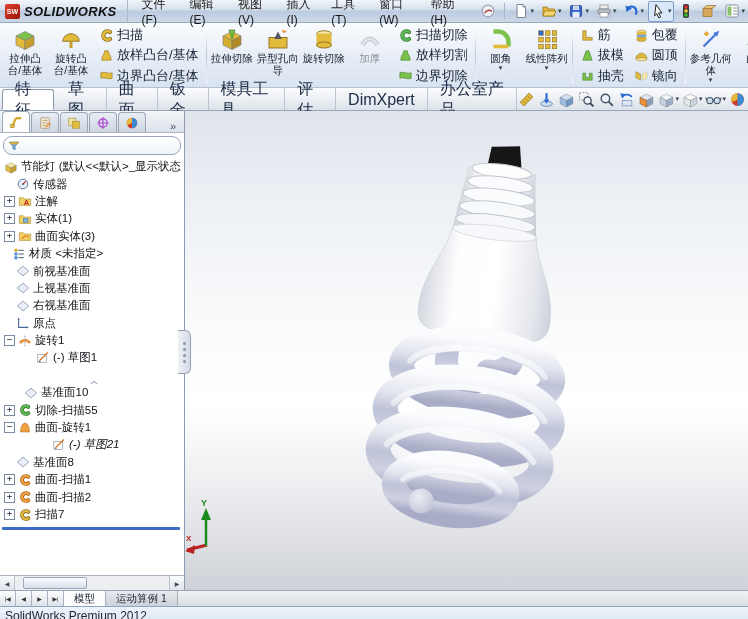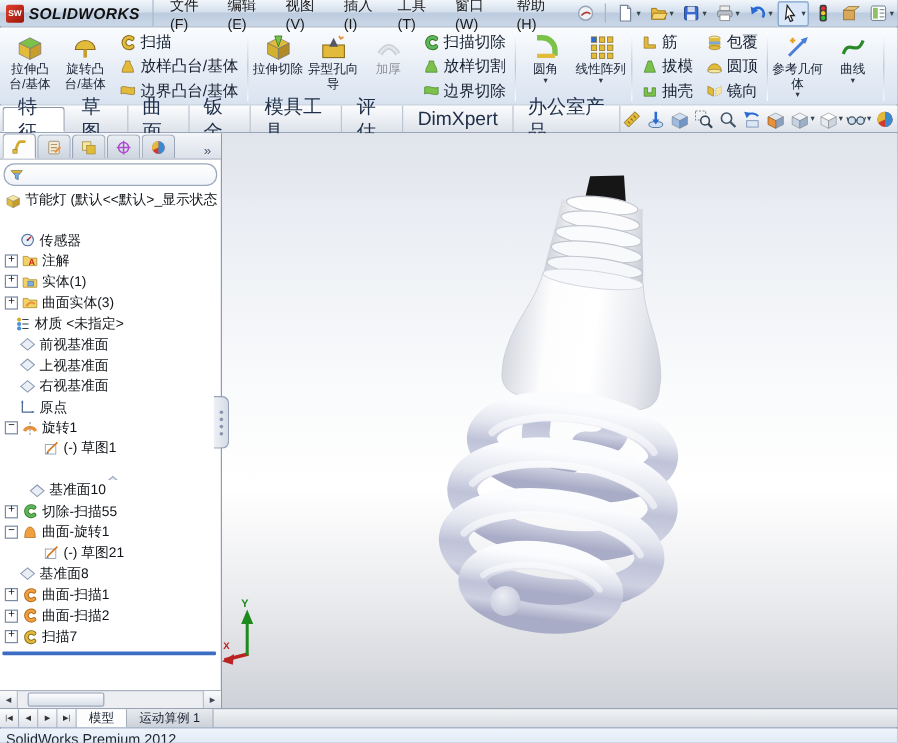--- a/index.html
+++ b/index.html
@@ -275,6 +275,16 @@
         </svg>
       </span>
       <div class="rlabel">异型孔向导</div>
+    </div>
+    <div class="rbtn-big">
+      <span class="icon">
+        <svg width="24" height="24" viewBox="0 0 16 16">
+          <ellipse cx="8" cy="4.5" rx="5" ry="2" fill="#f5e6a0" stroke="#8a6d1f" stroke-width=".6"></ellipse>
+          <rect x="3" y="4.5" width="10" height="7.5" fill="#e3bb3a"></rect>
+          <ellipse cx="8" cy="12" rx="5" ry="2" fill="#e3bb3a" stroke="#8a6d1f" stroke-width=".6"></ellipse>
+        </svg>
+      </span>
+      <div class="rlabel">旋转切除</div>
     </div>
     <div class="rbtn-big disabled">
       <span class="icon">

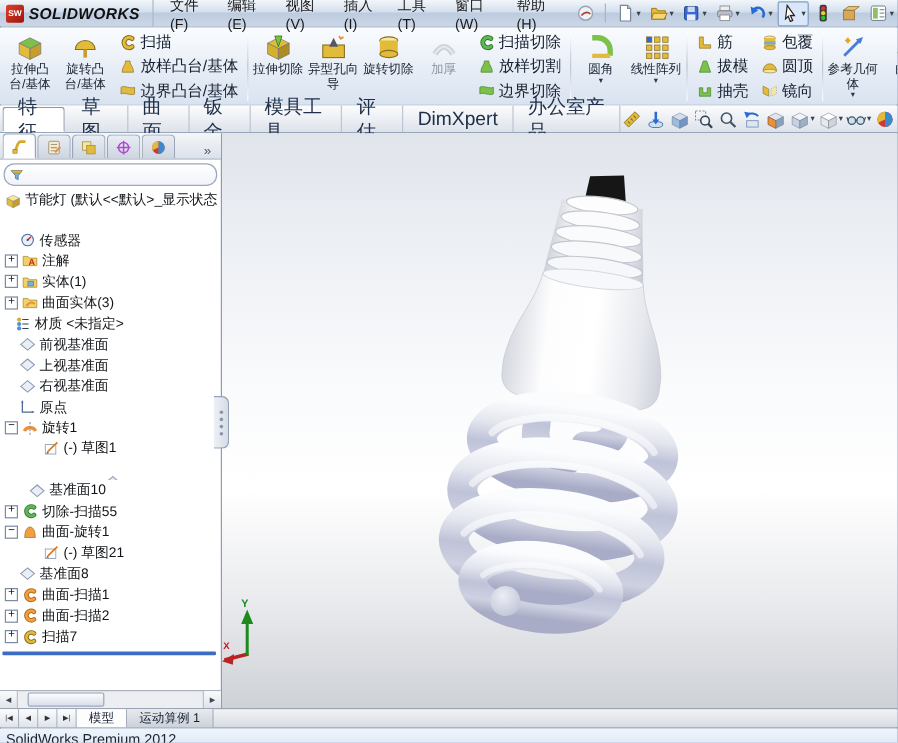--- a/index.html
+++ b/index.html
@@ -614,7 +614,7 @@
           </span>
           <span class="tlabel">节能灯 (默认&lt;&lt;默认&gt;_显示状态</span>
         </div>
-        <div class="trow" style="padding-left: 4px; margin-top: 16px;">
+        <div class="trow" style="padding-left: 4px;">
           <div class="exsp"></div>
           <span class="icon">
             <svg width="14" height="14" viewBox="0 0 16 16">

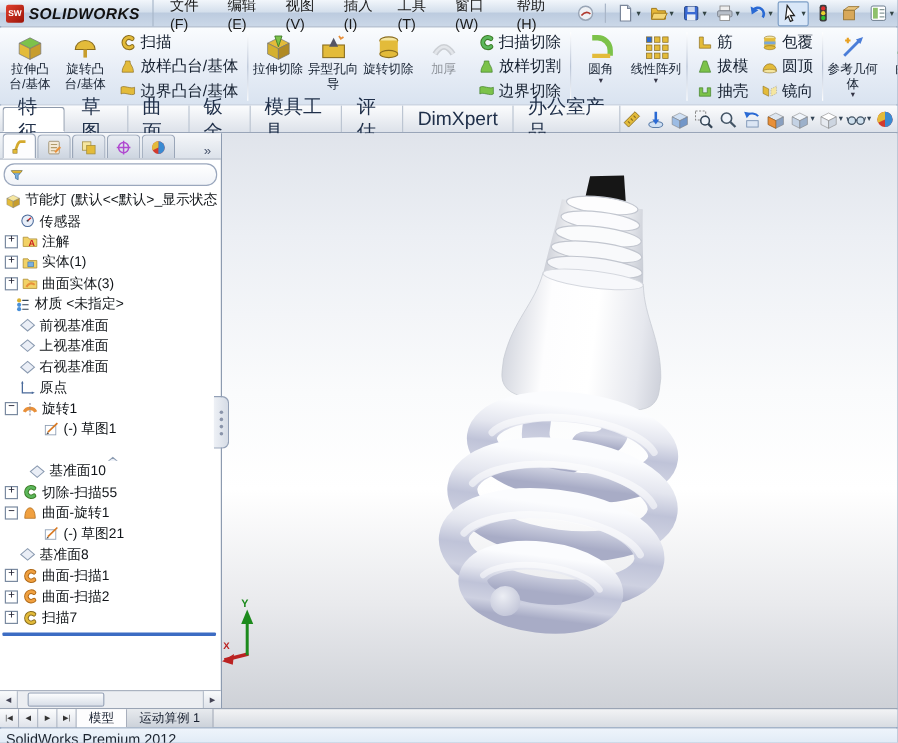--- a/index.html
+++ b/index.html
@@ -763,7 +763,7 @@
           </span>
           <span class="tlabel">曲面-旋转1</span>
         </div>
-        <div class="trow" style="padding-left: 24px;">
+        <div class="trow" style="padding-left: 40px; font-style: italic;">
           <div class="exsp"></div>
           <span class="icon">
             <svg width="14" height="14" viewBox="0 0 16 16">

